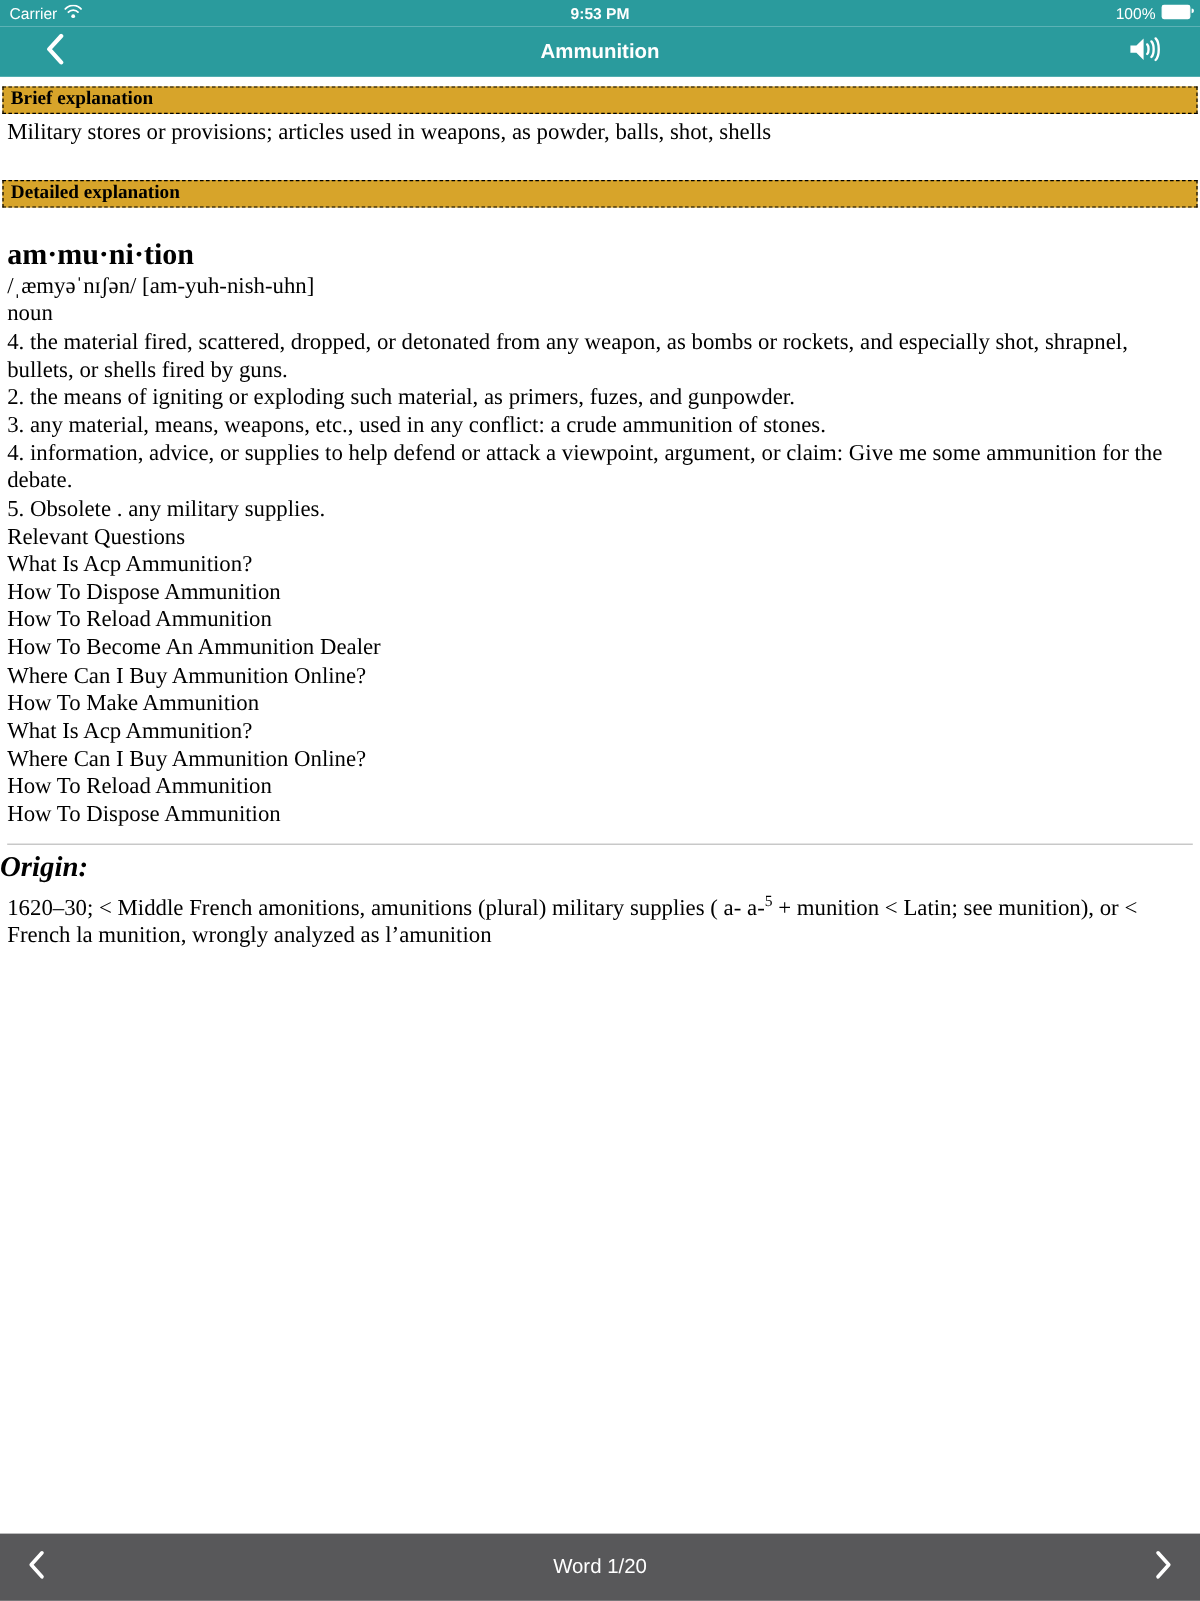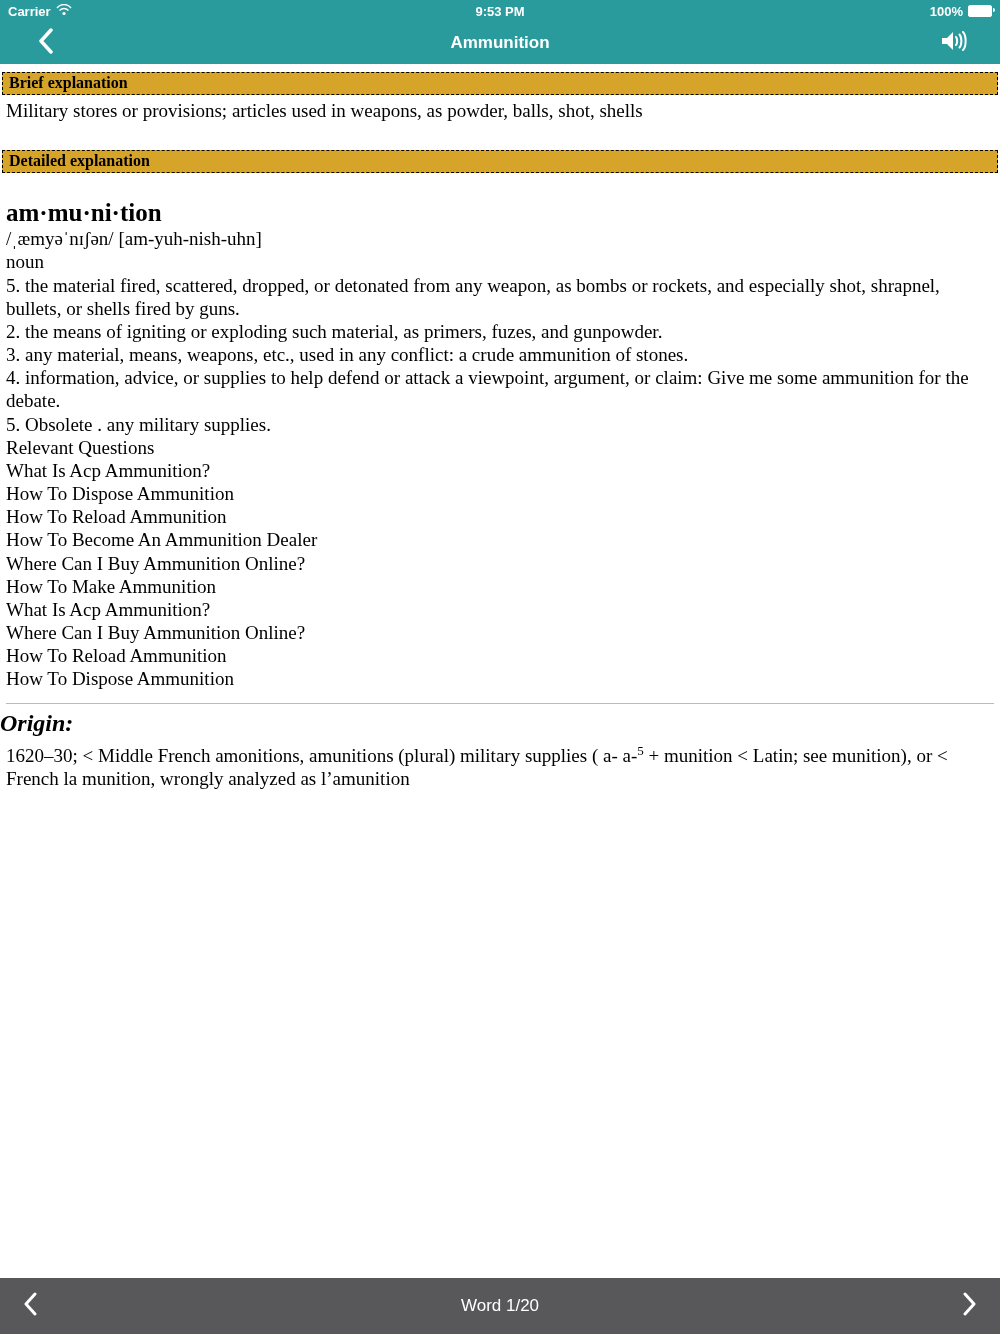--- a/index.html
+++ b/index.html
@@ -26,10 +26,8 @@
   }
   .statusbar .left, .statusbar .right {
     display: flex;
-    align-items: center;
     gap: 5px;
     width: 120px;
-    font-weight: bold;
   }
   .statusbar .right { justify-content: flex-end; }
   .battery-shell {

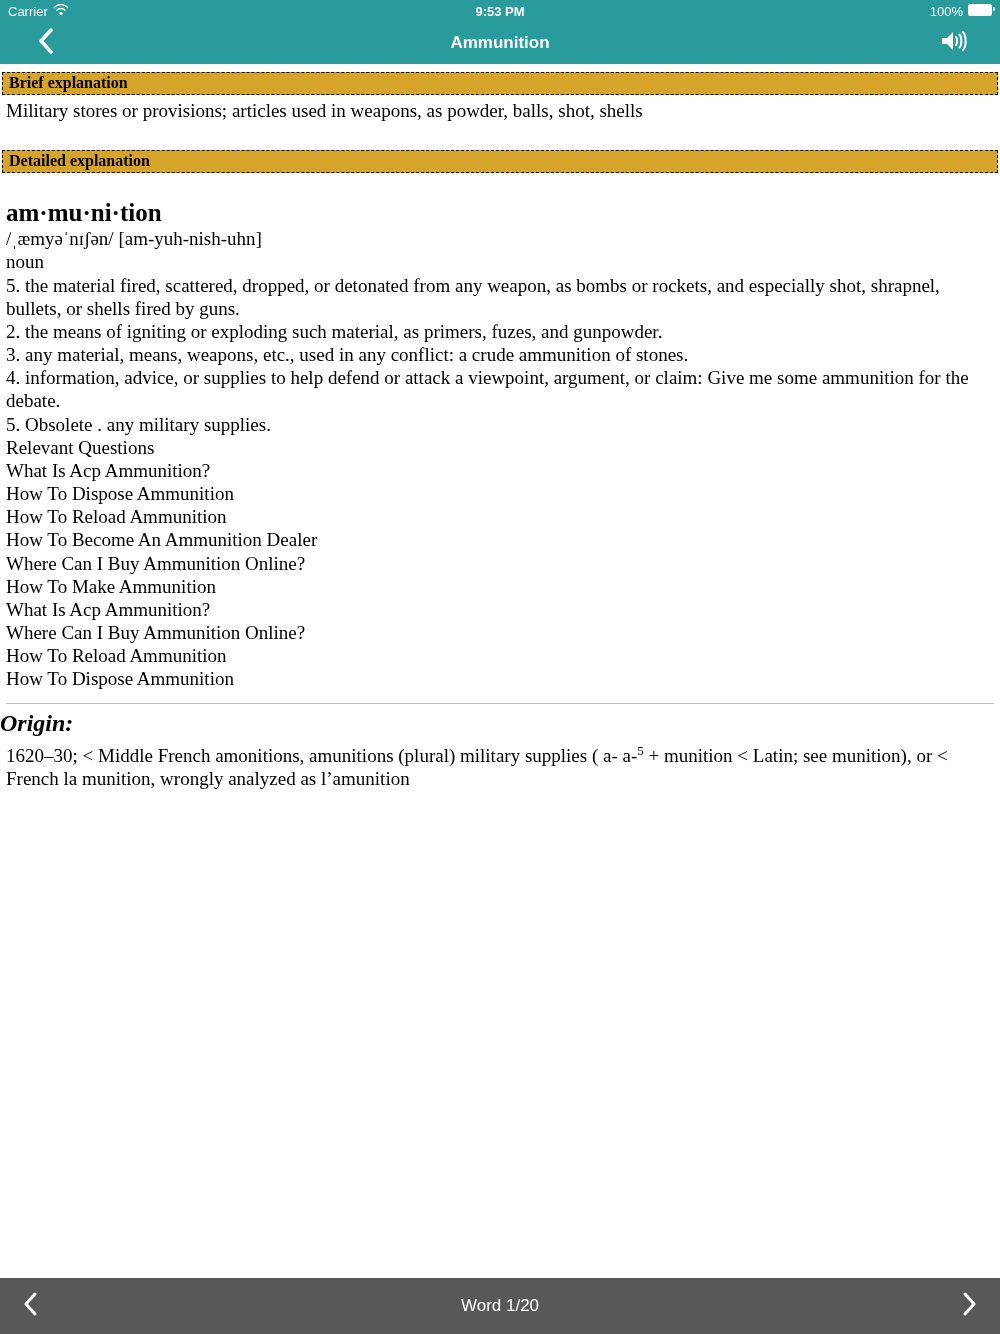--- a/index.html
+++ b/index.html
@@ -185,7 +185,7 @@
   <div class="body-text">noun</div>
 
   <div class="body-text">
-    <p class="line">5. the material fired, scattered, dropped, or detonated from any weapon, as bombs or rockets, and especially shot, shrapnel, bullets, or shells fired by guns.</p>
+    <p class="line">4. the material fired, scattered, dropped, or detonated from any weapon, as bombs or rockets, and especially shot, shrapnel, bullets, or shells fired by guns.</p>
     <p class="line">2. the means of igniting or exploding such material, as primers, fuzes, and gunpowder.</p>
     <p class="line">3. any material, means, weapons, etc., used in any conflict: a crude ammunition of stones.</p>
     <p class="line">4. information, advice, or supplies to help defend or attack a viewpoint, argument, or claim: Give me some ammunition for the debate.</p>

